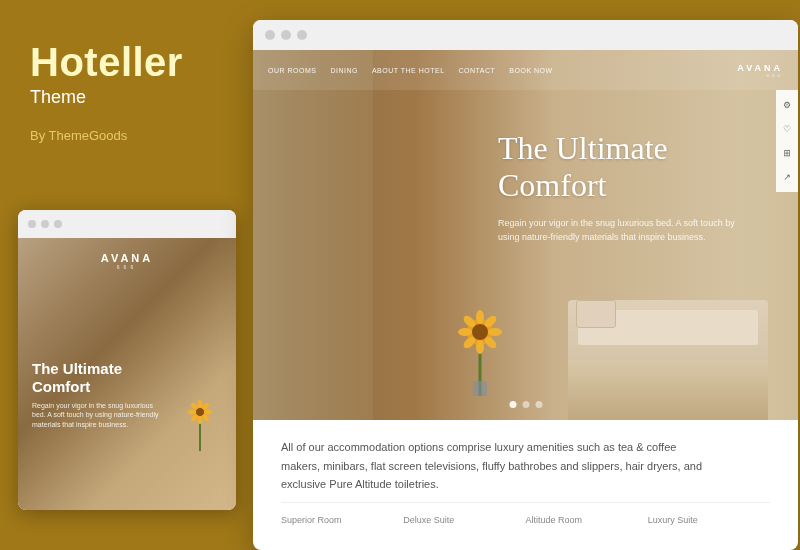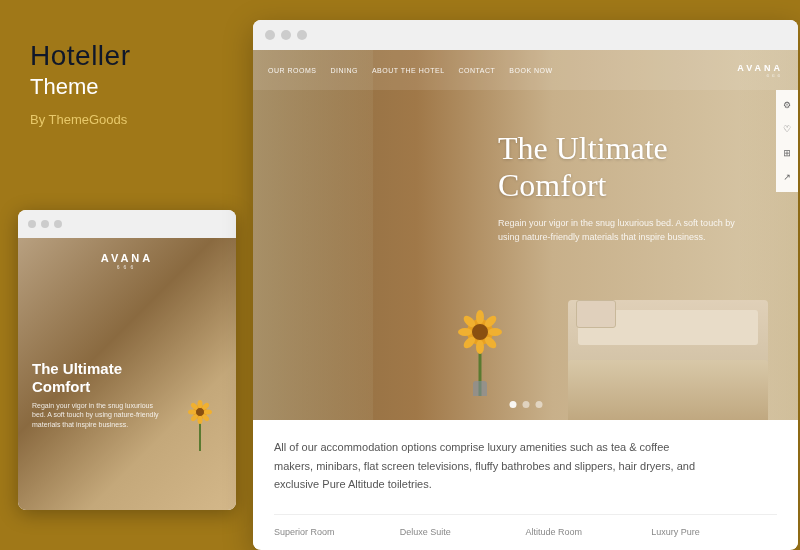--- a/index.html
+++ b/index.html
@@ -22,9 +22,9 @@
     }
 
     .brand-title {
-      font-size: 28px;
-      font-weight: 400;
-      color: #0f172a;
+      font-size: 40px;
+      font-weight: 700;
+      color: #fef9c3;
       font-family: 'Arial', sans-serif;
       letter-spacing: 0.5px;
     }

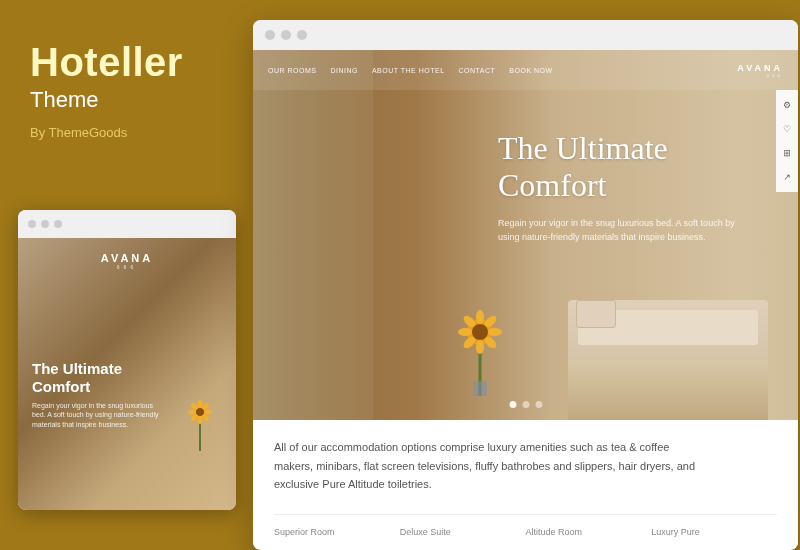--- a/index.html
+++ b/index.html
@@ -30,7 +30,7 @@
     }
 
     .brand-subtitle {
-      font-size: 22px;
+      font-size: 18px;
       color: #fff;
       font-weight: 300;
       font-family: 'Arial', sans-serif;

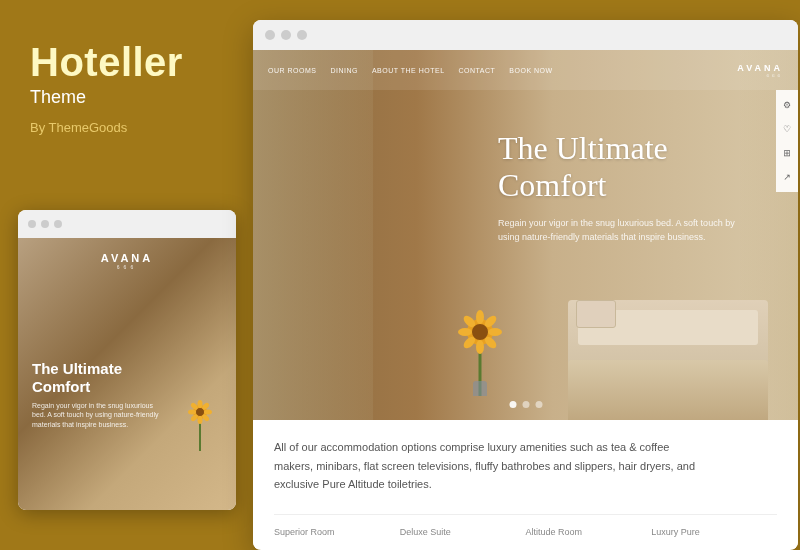--- a/index.html
+++ b/index.html
@@ -40,7 +40,7 @@
     .brand-by {
       font-size: 13px;
       color: #e8c96a;
-      margin-top: 12px;
+      margin-top: 20px;
       font-family: 'Arial', sans-serif;
     }
 

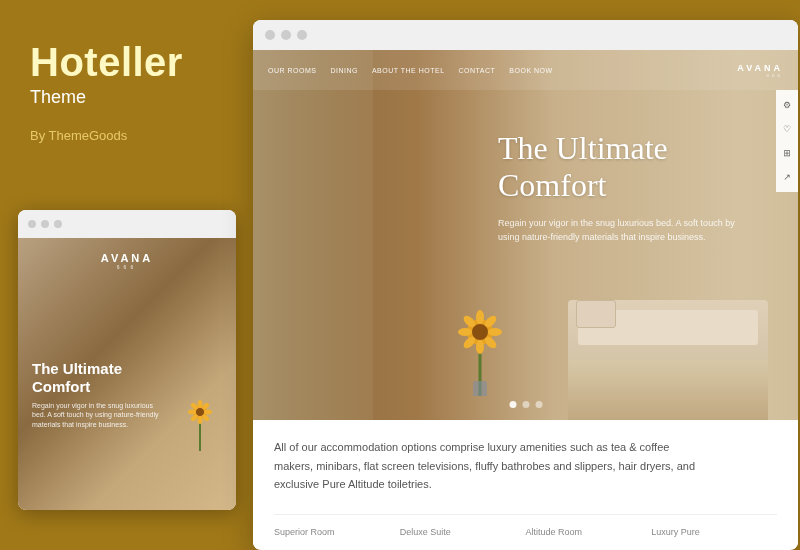--- a/index.html
+++ b/index.html
@@ -329,7 +329,7 @@
 
     
     .right-bottom {
-      padding: 18px 21px 12px;
+      padding: 18px 28px 12px;
       background: #fff;
     }
 

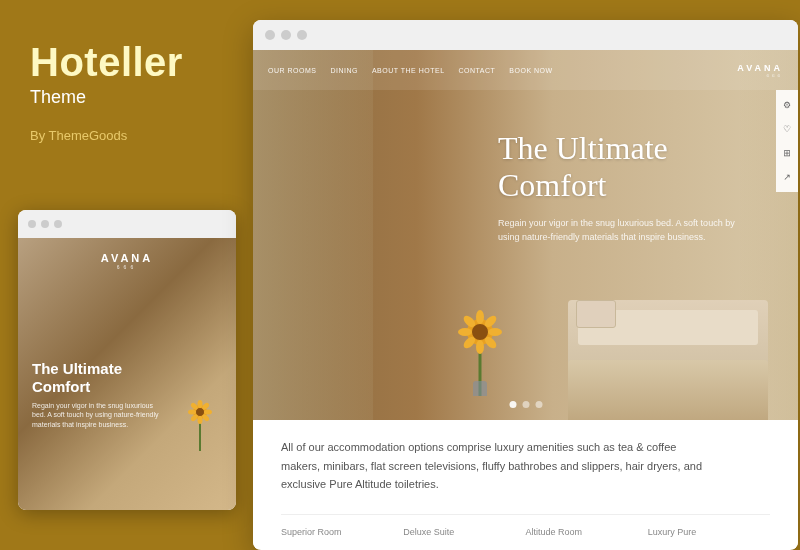--- a/index.html
+++ b/index.html
@@ -344,7 +344,7 @@
     .room-tabs {
       display: flex;
       gap: 0;
-      margin-top: 20px;
+      margin-top: 8px;
       border-top: 1px solid #eee;
       padding-top: 12px;
     }

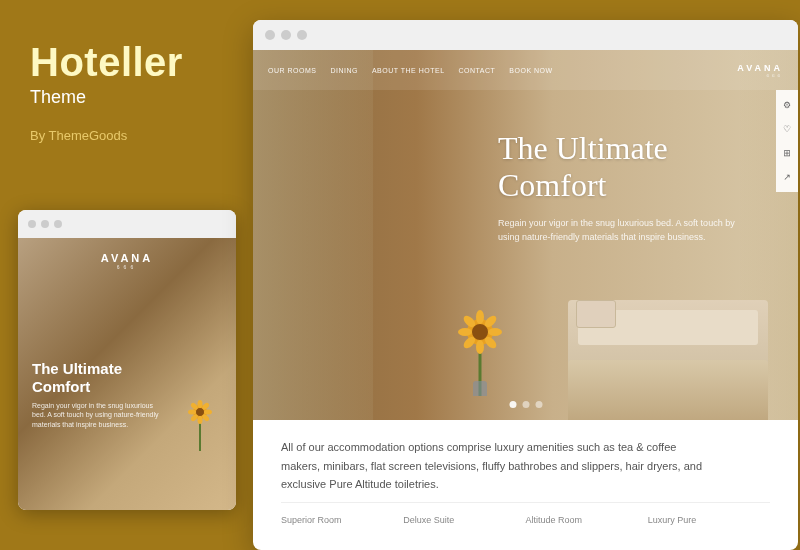--- a/index.html
+++ b/index.html
@@ -493,7 +493,7 @@
       <div class="room-tab">Superior Room</div>
       <div class="room-tab">Deluxe Suite</div>
       <div class="room-tab">Altitude Room</div>
-      <div class="room-tab">Luxury Pure</div>
+      <div class="room-tab">Luxury Suite</div>
     </div>
   </div>
 </div>

